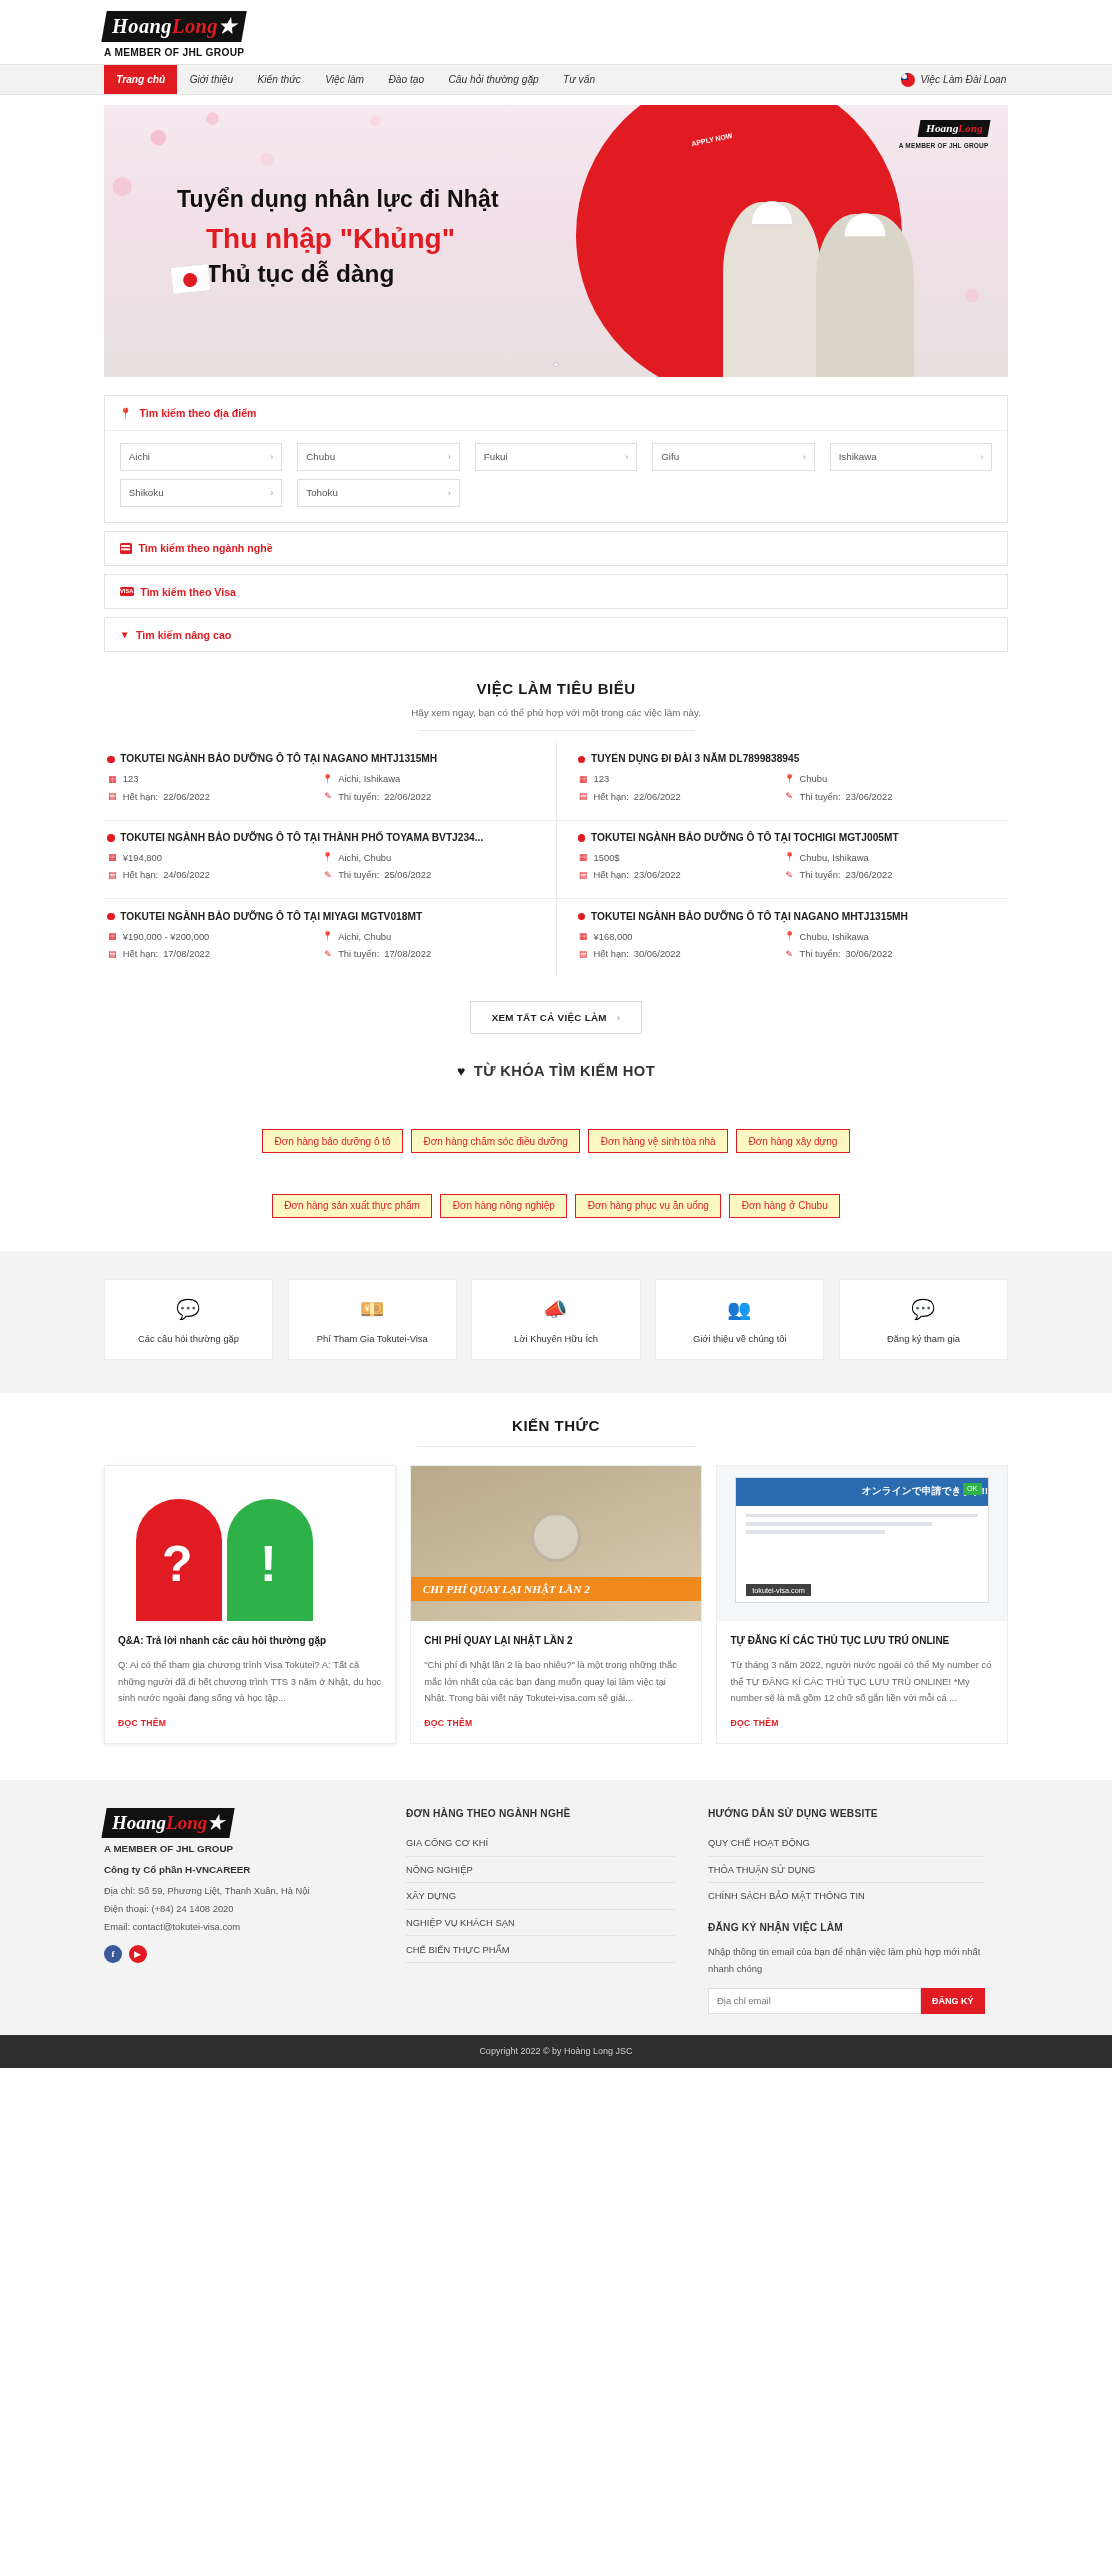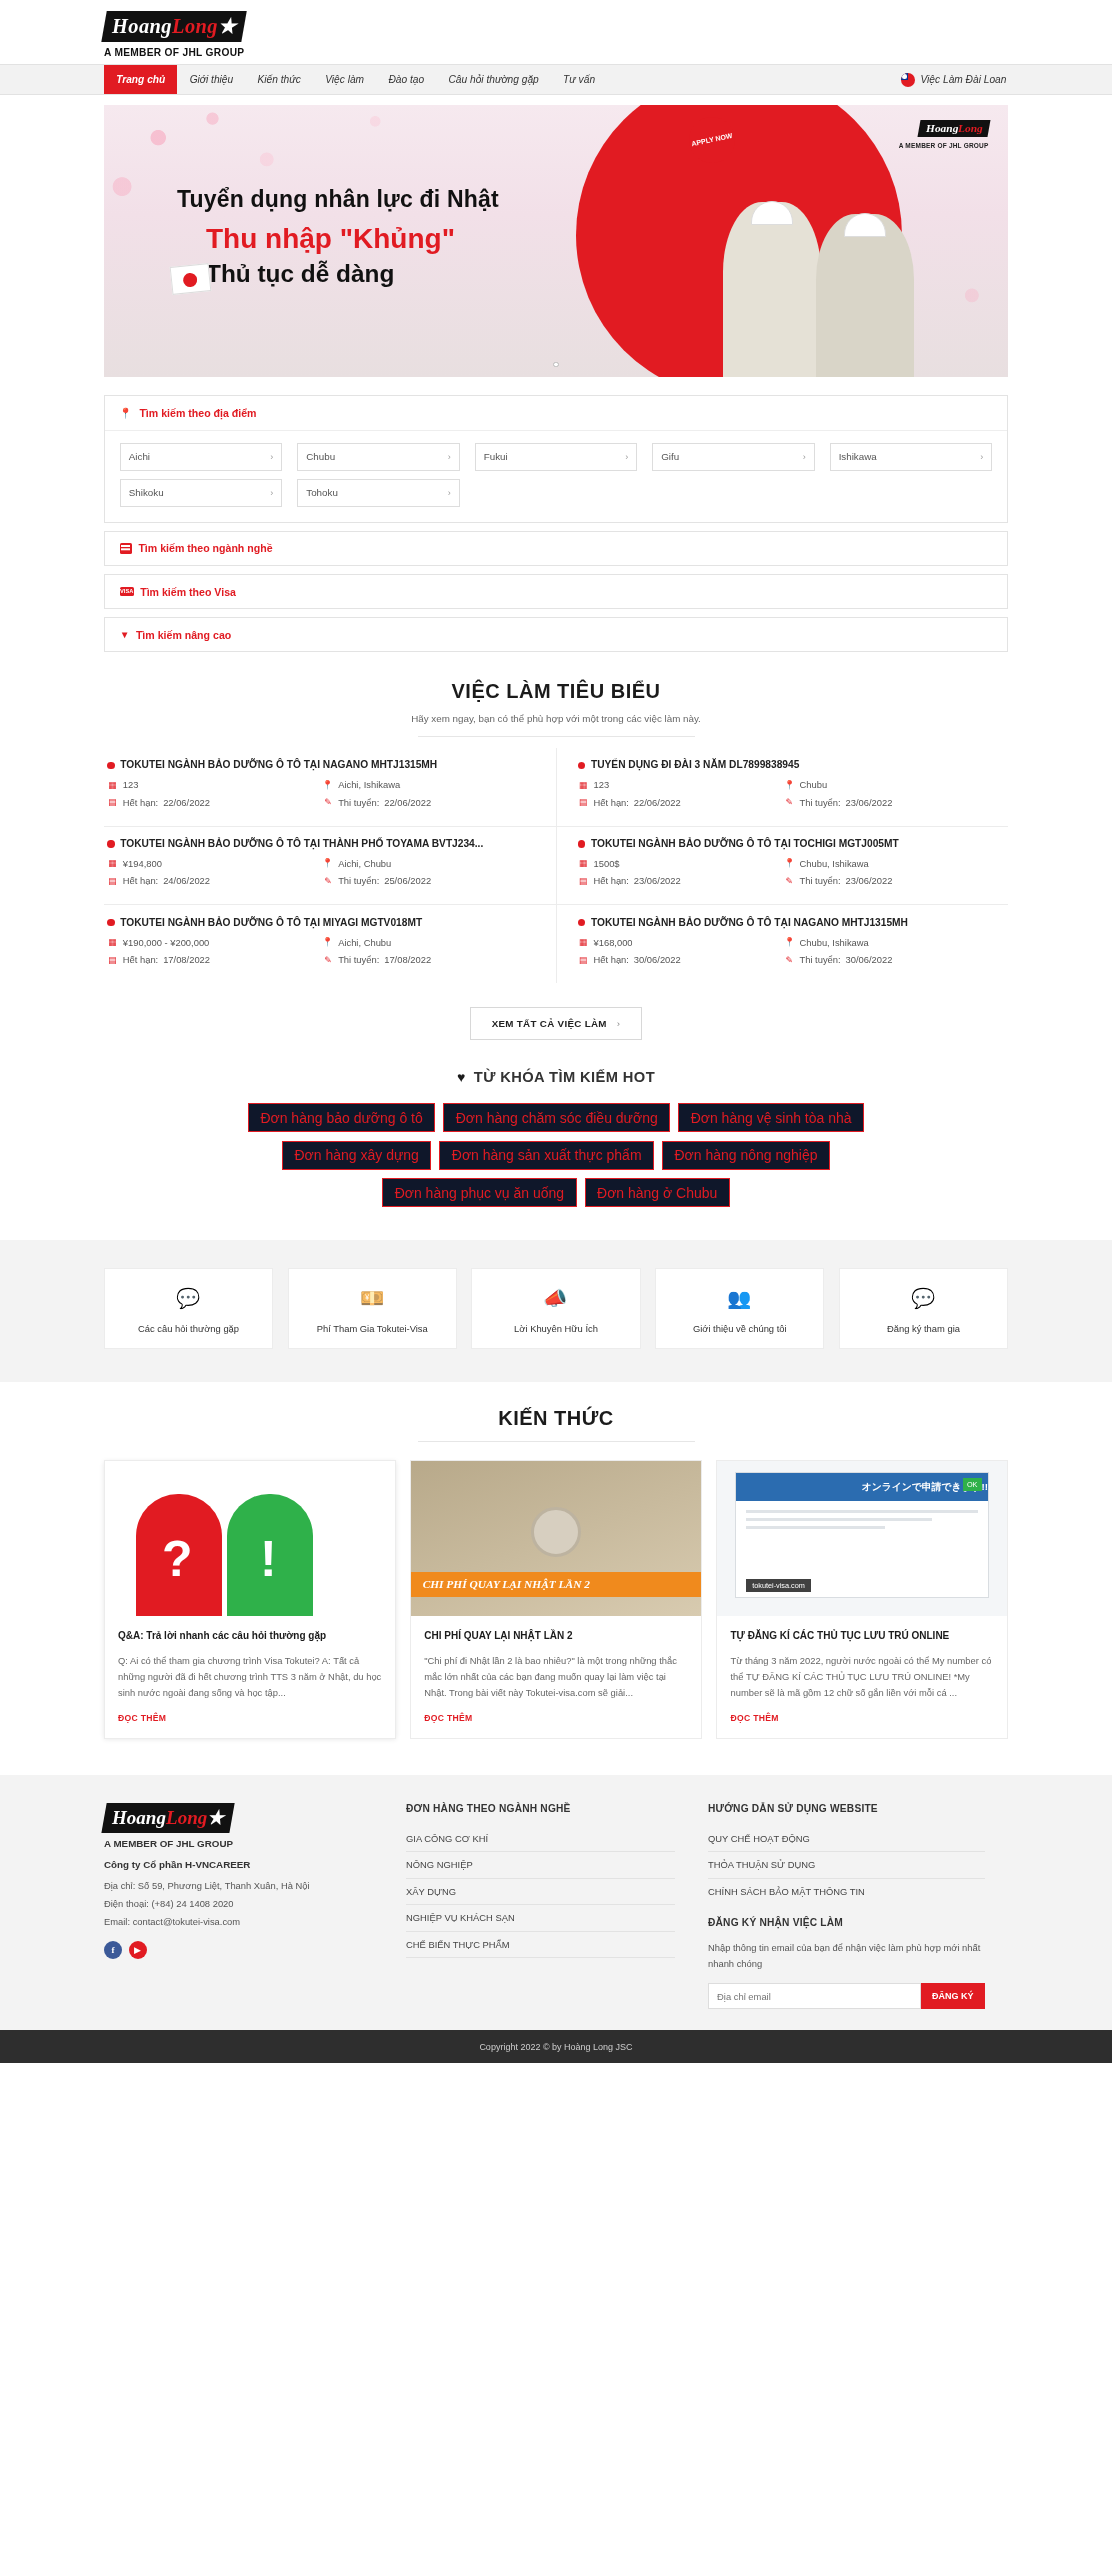--- a/index.html
+++ b/index.html
@@ -178,7 +178,7 @@
 
   
   .sec-title {
-    text-align: center; font-size: 20px; font-weight: bold; color: #1b1b1b;
+    text-align: center; font-size: 15px; font-weight: bold; color: #1b1b1b;
     letter-spacing: 0.5px; margin: 28px 0 9.8px;
   }
   .sec-sub {

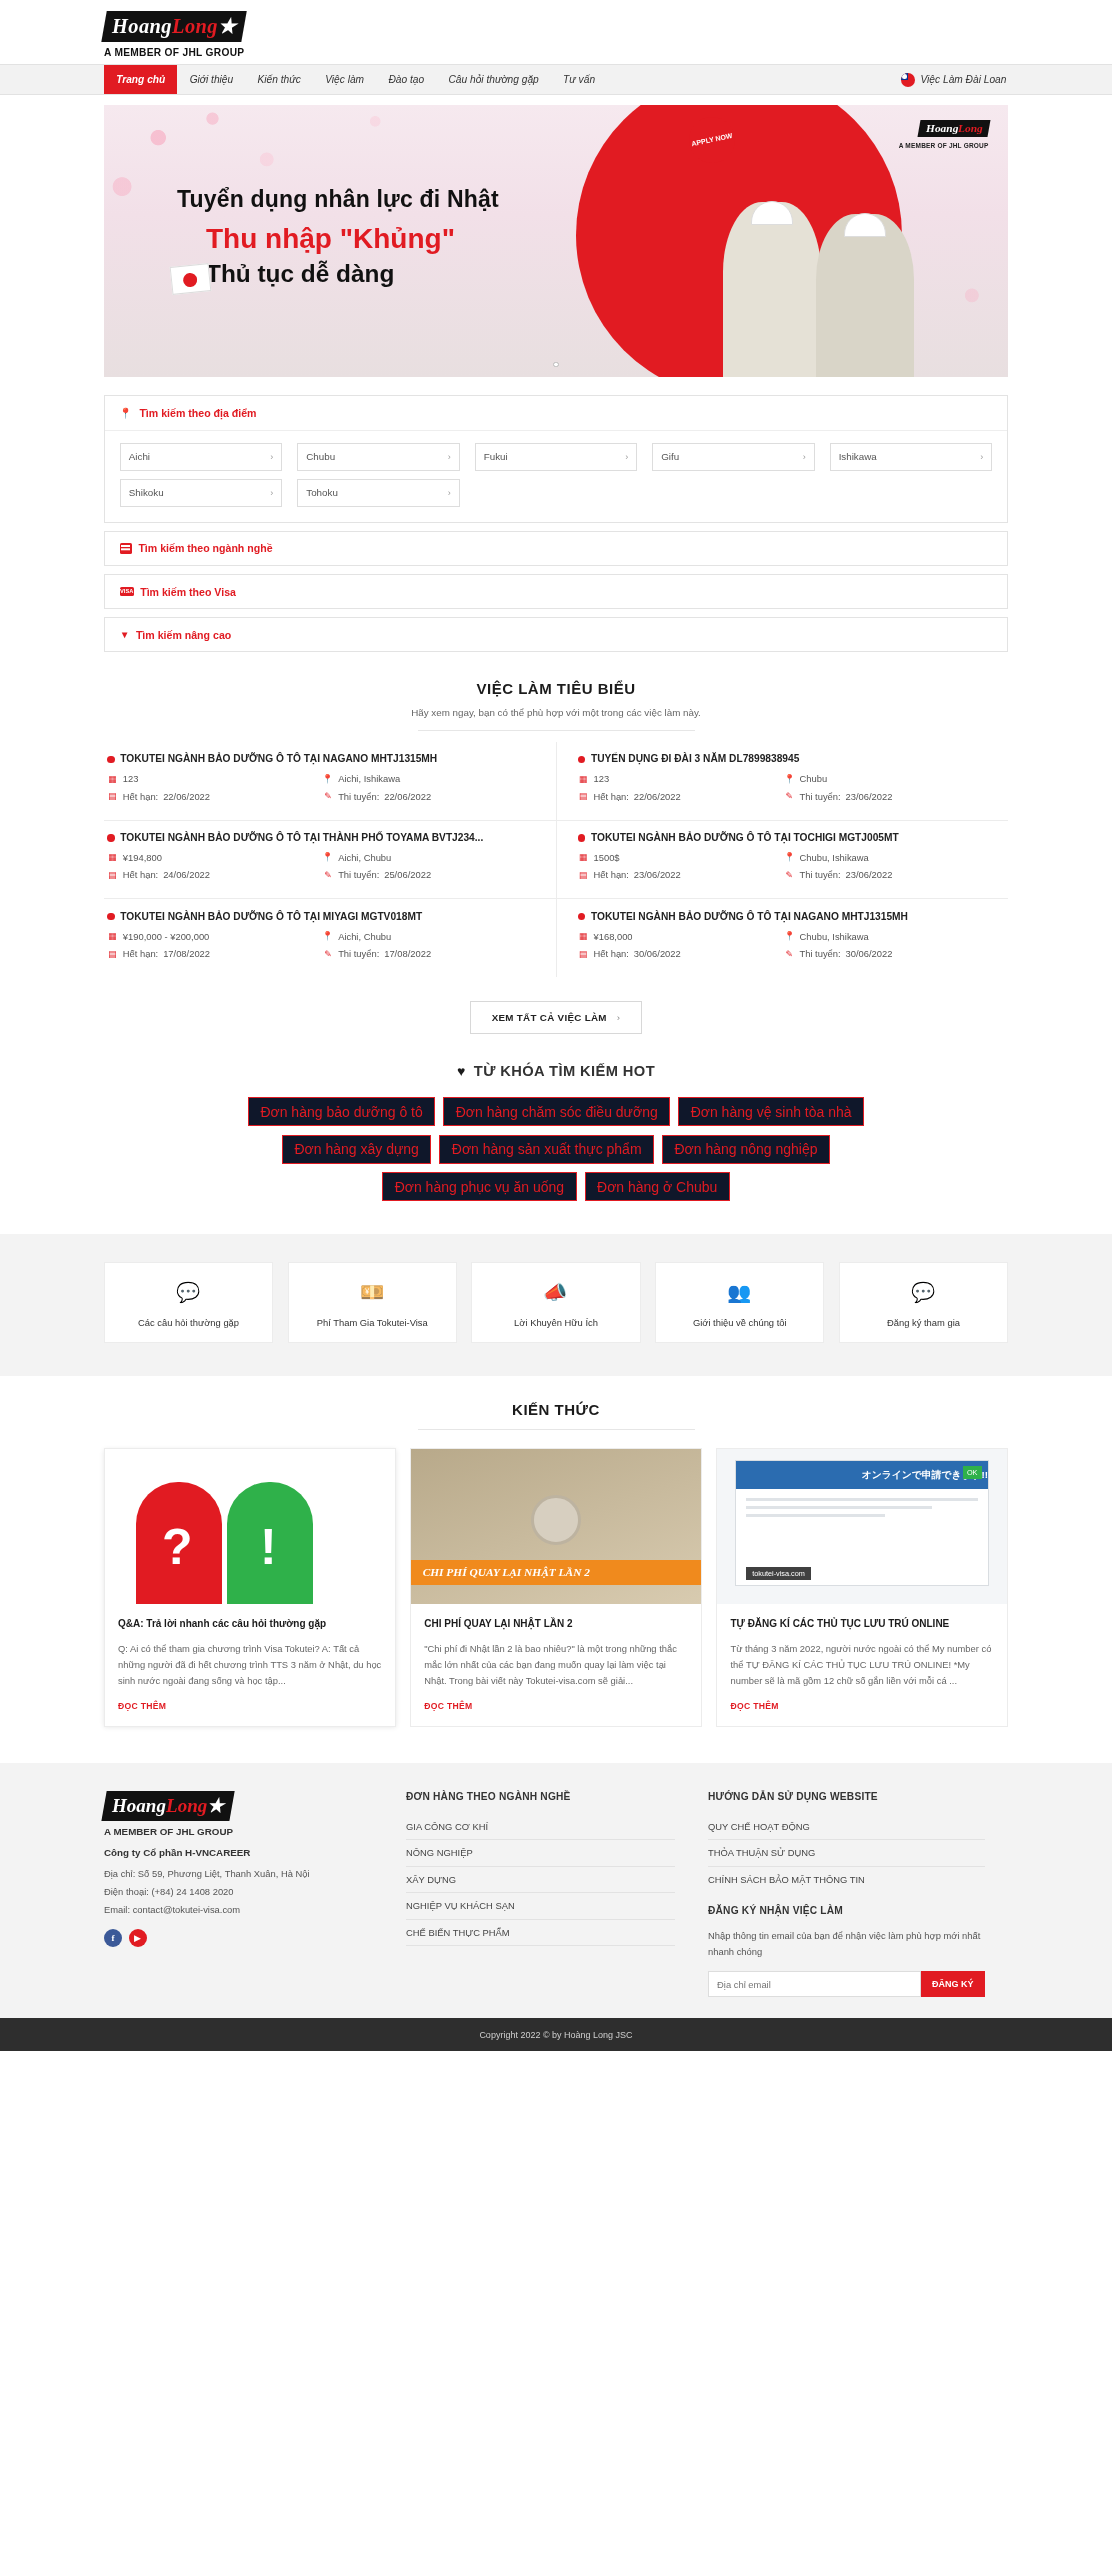--- a/index.html
+++ b/index.html
@@ -224,8 +224,8 @@
   .heart { color: #1b1b1b; font-size: 14px; }
   .tags { display: flex; flex-wrap: wrap; justify-content: center; gap: 8.1px; width: 700px; margin: 0 auto; }
   .tag {
-    border: 0.8px solid #e11b22; color: #e11b22; background: #0f172a;
-    padding: 5.7px 11.4px; font-size: 14px; cursor: pointer;
+    border: 0.8px solid #e11b22; color: #e11b22; background: #fef9c3;
+    padding: 5.7px 11.4px; font-size: 10px; cursor: pointer; margin-top: 32px;
   }
 
   

